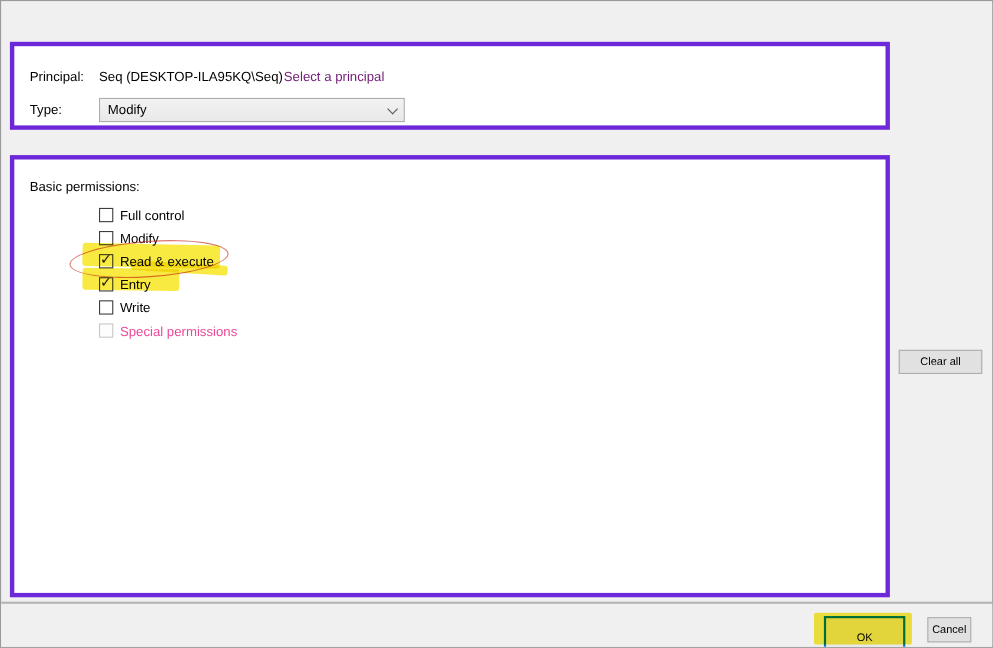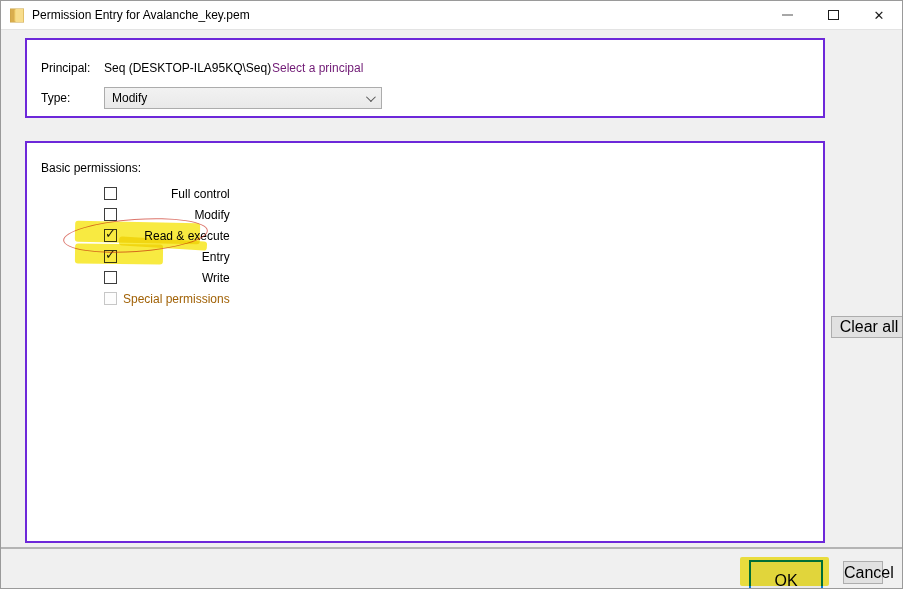--- a/index.html
+++ b/index.html
@@ -72,25 +72,6 @@
 
 <div class="dialog">
 
-  <div class="titlebar">
-    <svg class="title-icon" viewBox="0 0 14 15">
-      <rect x="0.5" y="1" width="13" height="13" fill="#f3d06f" stroke="#caa143" stroke-width="1"></rect>
-      <rect x="0.5" y="1" width="4" height="13" fill="#d9ad4e"></rect>
-      <rect x="5.5" y="1" width="8" height="13" fill="#f8dd8c"></rect>
-    </svg>
-    <span class="title-text">Permission Entry for Avalanche_key.pem</span>
-    <div class="win-controls">
-      <div class="win-btn">
-          <span class="glyph-min"></span>
-        </div>
-      <div class="win-btn">
-          <span class="glyph-max"></span>
-        </div>
-      <div class="win-btn">
-          <span class="glyph-close">✕</span>
-        </div>
-    </div>
-  </div>
 
   <div class="panel panel-top">
     <span class="lbl principal-label">Principal:</span>

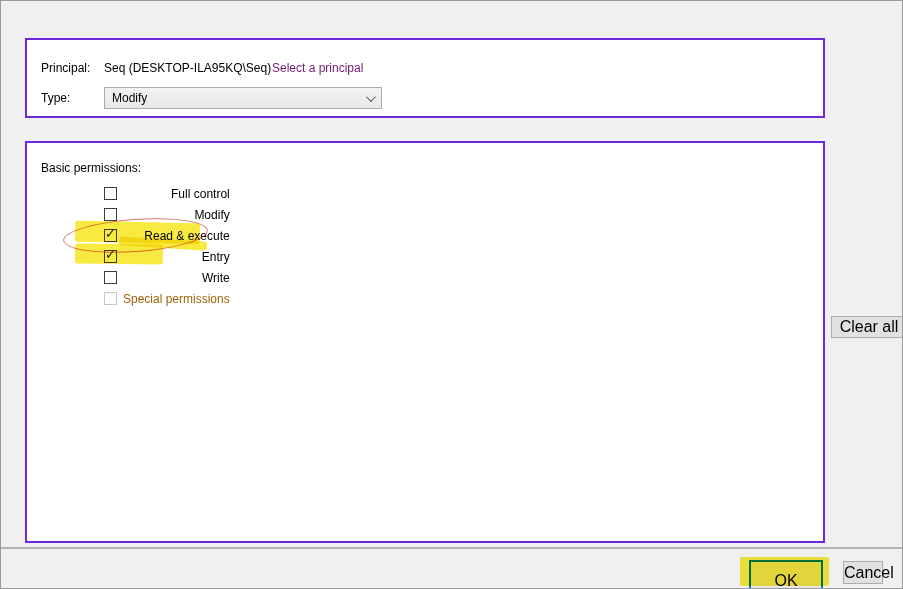--- a/index.html
+++ b/index.html
@@ -19,7 +19,7 @@
   .glyph-max{width:11px;height:10px;border:1px solid #1b1b1b;display:block;}
   .glyph-close{font-size:13px;color:#1b1b1b;line-height:1;}
   
-  .panel{position:absolute;left:24px;width:800px;background:#ffffff;border:2px solid #6d28d9;}
+  .panel{position:absolute;left:8px;width:800px;background:#ffffff;border:4px solid #6d28d9;}
   .panel-top{top:37px;height:80px;}
   .panel-main{top:140px;height:402px;padding-left:36px;}
   .lbl{position:absolute;white-space:nowrap;}

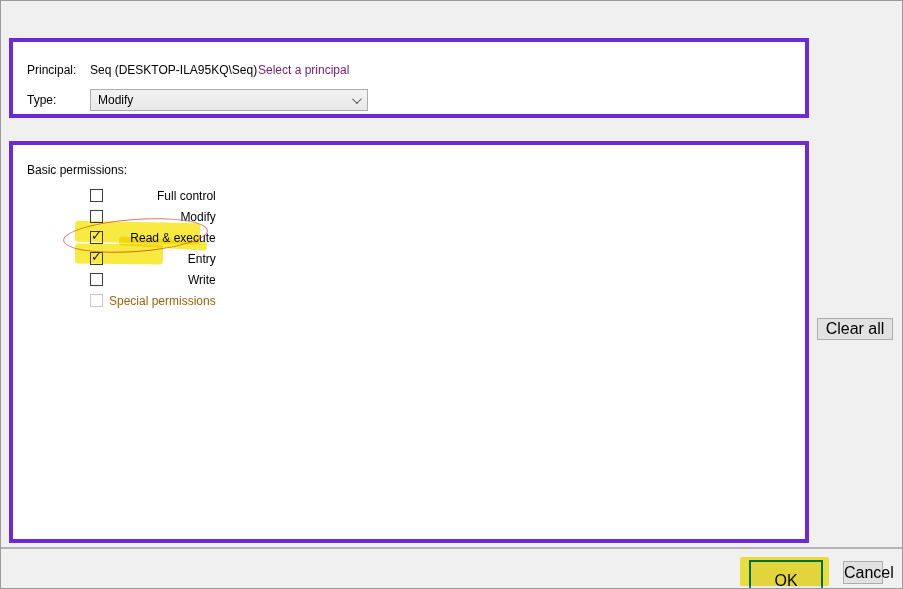--- a/index.html
+++ b/index.html
@@ -39,7 +39,7 @@
   .basic-label{left:14px;top:18px;}
   .advanced-link{position:absolute;right:13px;top:18px;}
   .perm-list{position:absolute;left:77px;top:40px;}
-  .perm-row{height:21px;display:flex;align-items:center;cursor:default;justify-content:space-between;}
+  .perm-row{height:21px;display:flex;align-items:center;cursor:default;}
   .checkbox{width:13px;height:13px;border:1px solid #3d3d3d;background:#ffffff;
     position:relative;display:inline-block;flex:0 0 auto;}
   .check{display:none;position:absolute;left:0px;top:-3px;font-size:13px;font-weight:bold;color:#1e1e1e;line-height:1;}

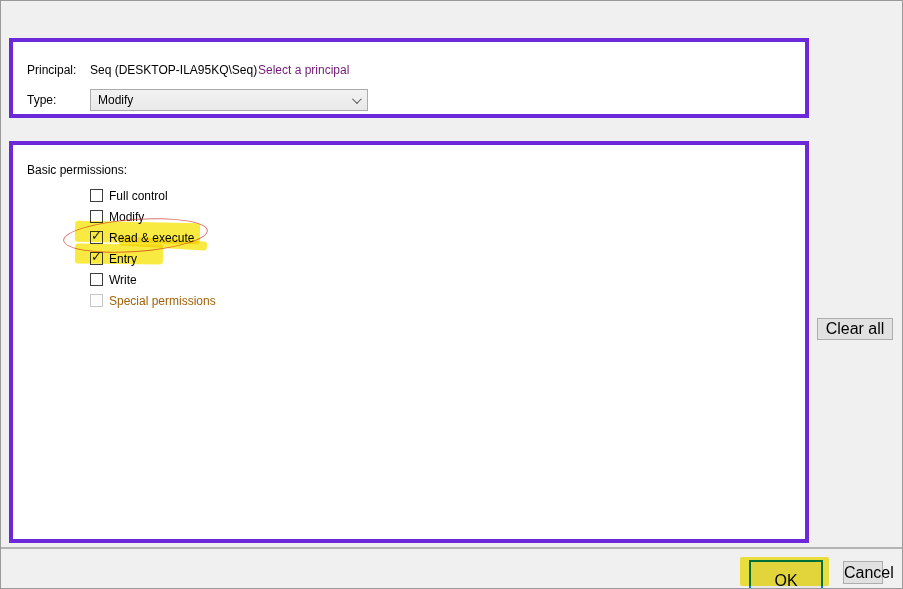--- a/index.html
+++ b/index.html
@@ -46,7 +46,7 @@
   .perm-row.checked .check{display:block;}
   .perm-label{margin-left:6px;white-space:nowrap;}
   .perm-row.disabled .checkbox{border-color:#c7c7c7;background:#fdfdfd;}
-  .perm-row.disabled .perm-label{color:#a16207;}
+  .perm-row.disabled .perm-label{color:#ec4899;}
   
   .btn{position:absolute;background:#e1e1e1;border:1px solid #adadad;font-size:16px;
     color:#000;padding:0;cursor:pointer;}

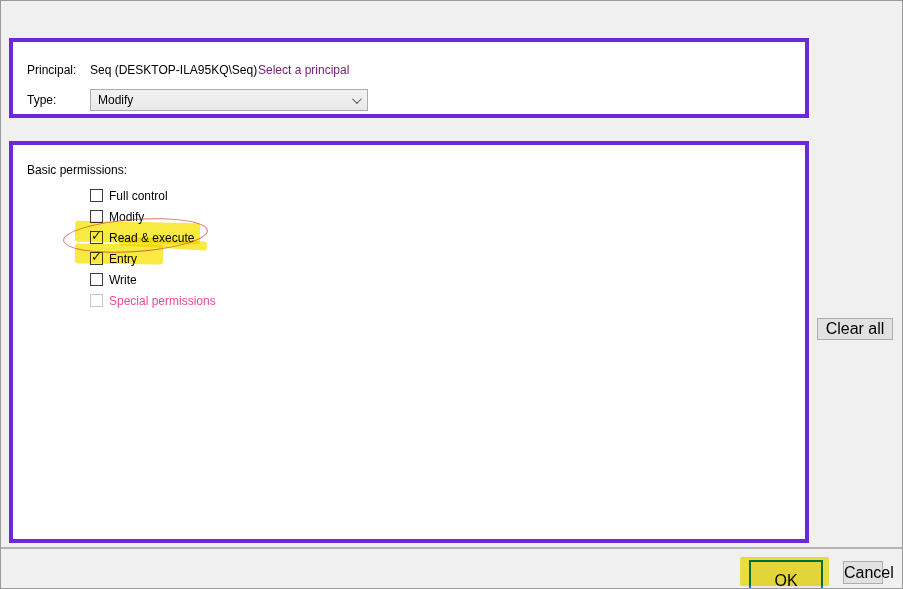--- a/index.html
+++ b/index.html
@@ -48,7 +48,7 @@
   .perm-row.disabled .checkbox{border-color:#c7c7c7;background:#fdfdfd;}
   .perm-row.disabled .perm-label{color:#ec4899;}
   
-  .btn{position:absolute;background:#e1e1e1;border:1px solid #adadad;font-size:16px;
+  .btn{position:absolute;background:#e1e1e1;border:1px solid #adadad;font-size:10px;
     color:#000;padding:0;cursor:pointer;}
   .clear-all{left:804px;top:173px;width:76px;height:22px;}
   .ok-btn{left:748px;top:559px;width:74px;height:41px;border:2px solid #0078d7;background:#e8e8e8;}

